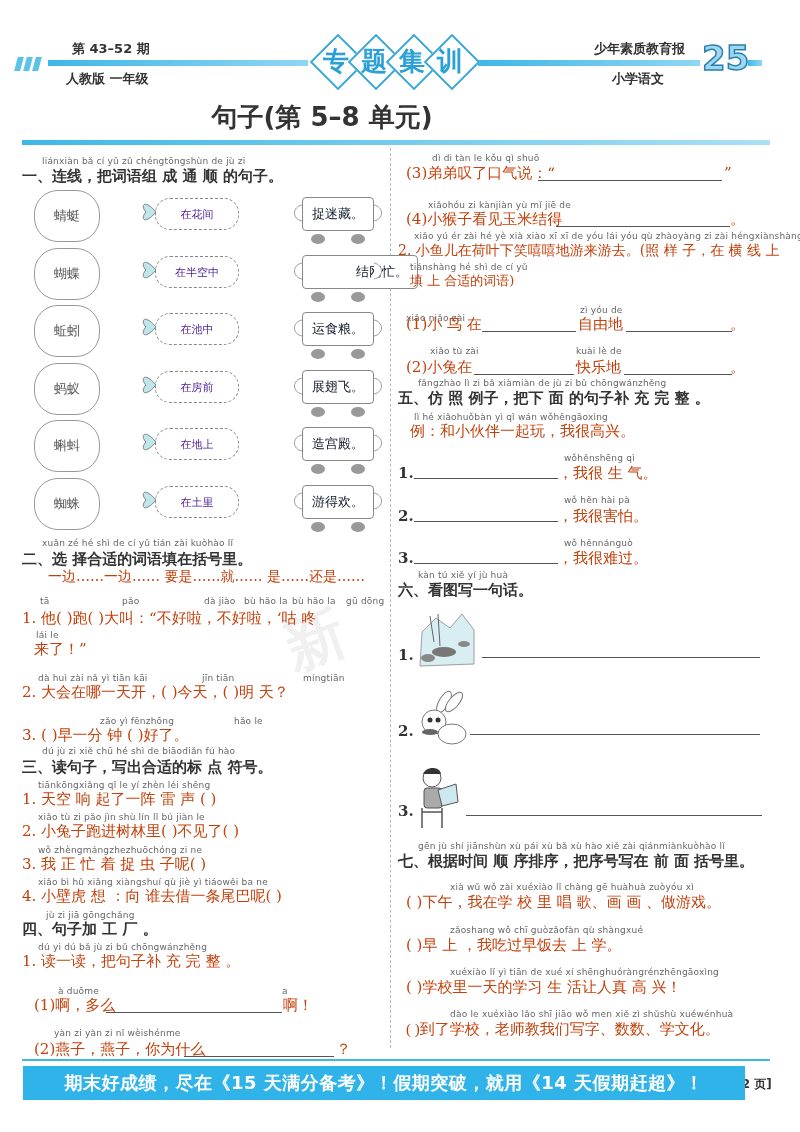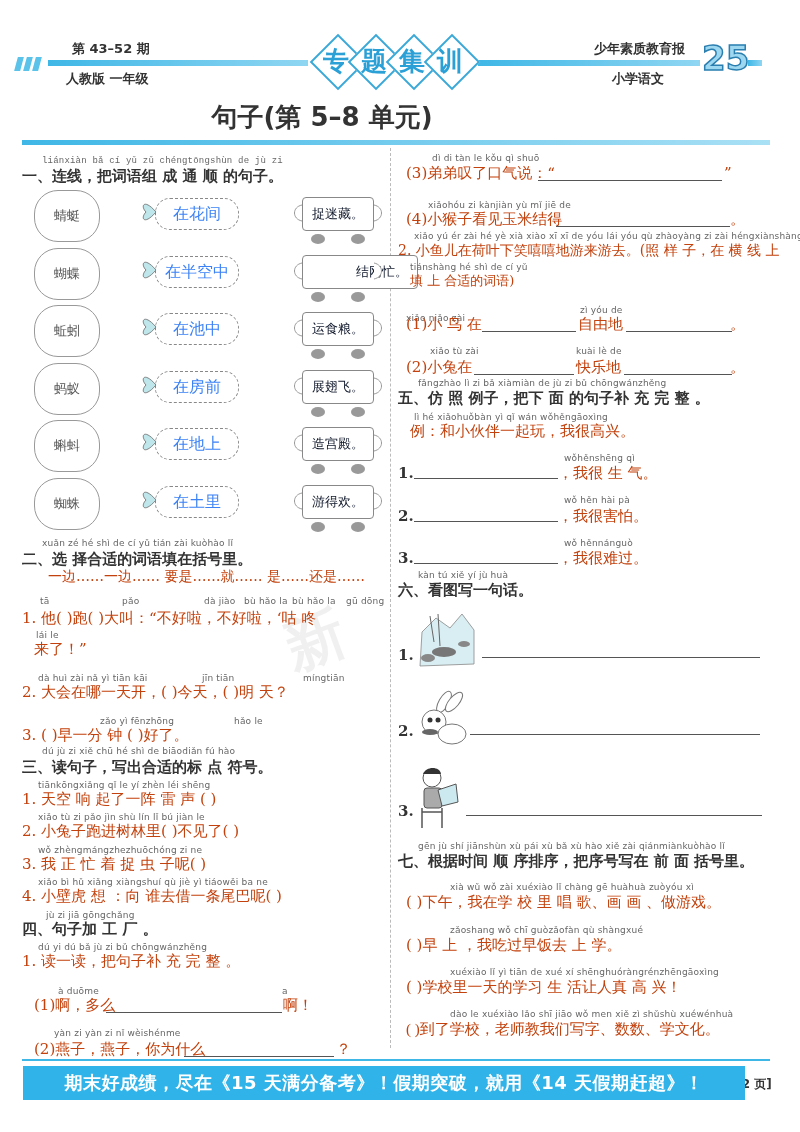--- a/index.html
+++ b/index.html
@@ -62,7 +62,7 @@
 
 <div class="watermark" style="left:285px;top:600px;">新</div>
 
-<div class="py" style="left:42px;top:156px;font-family:Liberation Mono, monospace;">liánxiàn  bǎ  cí  yǔ  zǔ  chéngtōngshùn de  jù  zi</div>
+<div class="py" style="left:42px;top:156px;">liánxiàn  bǎ  cí  yǔ  zǔ  chéngtōngshùn de  jù  zi</div>
 <div class="sec" style="left:22px;top:167px;">一、连线，把词语组 成  通 顺 的句子。</div>
 
 <div id="match-area">

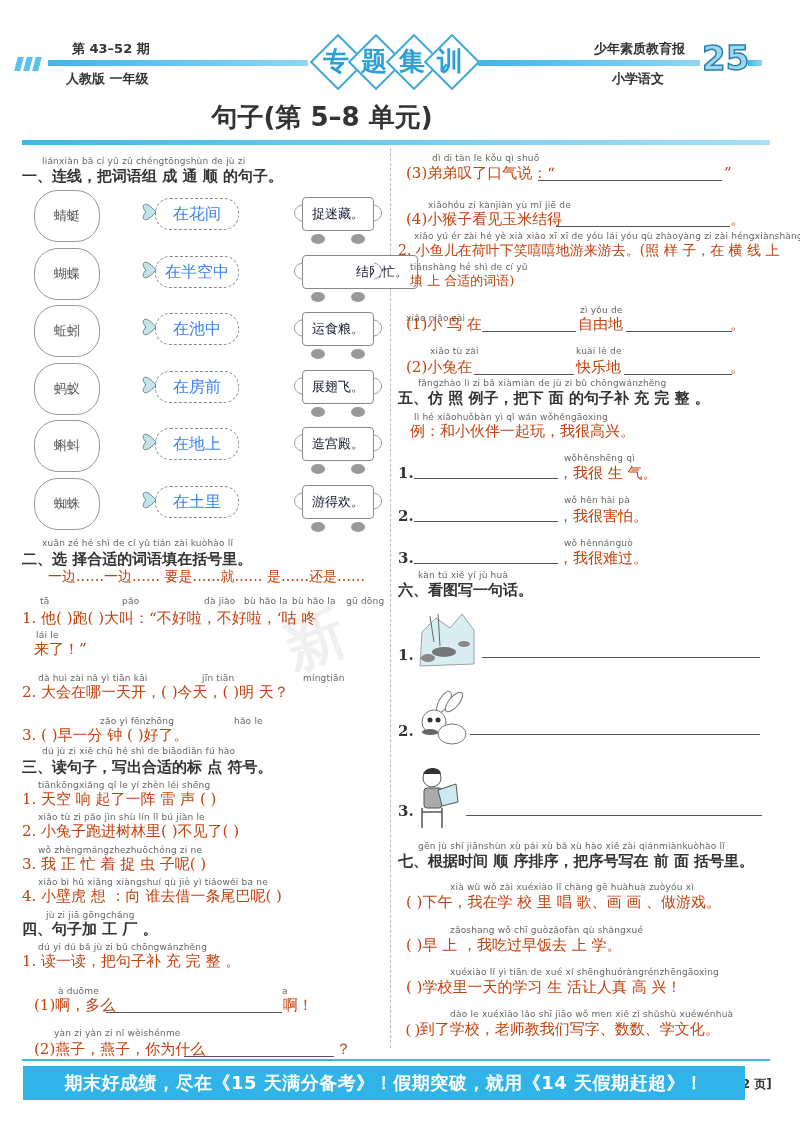--- a/index.html
+++ b/index.html
@@ -22,7 +22,7 @@
   .blank{position:absolute;border-bottom:1px solid #555;height:0;}
   
   .flower{position:absolute;width:64px;height:50px;border:1px solid #999;border-radius:24px;background:#fff;display:flex;align-items:center;justify-content:center;font-size:13px;color:#555;font-family:"DejaVu Serif",serif;}
-  .pill{position:absolute;width:82px;height:30px;border:1px dashed #888;border-radius:15px;display:flex;align-items:center;justify-content:center;font-size:16px;color:#3b82f6;font-family:"DejaVu Serif",serif;}
+  .pill{position:absolute;width:82px;height:30px;border:1px dashed #888;border-radius:15px;display:flex;align-items:center;justify-content:center;font-size:11px;color:#4c1d95;font-family:"DejaVu Serif",serif;}
   .bfly{position:absolute;width:18px;height:28px;}
   .sign{position:absolute;width:70px;height:32px;border:1px solid #888;border-radius:4px;background:#fff;display:flex;align-items:center;justify-content:center;font-size:13px;color:#0f172a;font-family:"DejaVu Serif",serif;}
   .sign-dec{position:absolute;}

